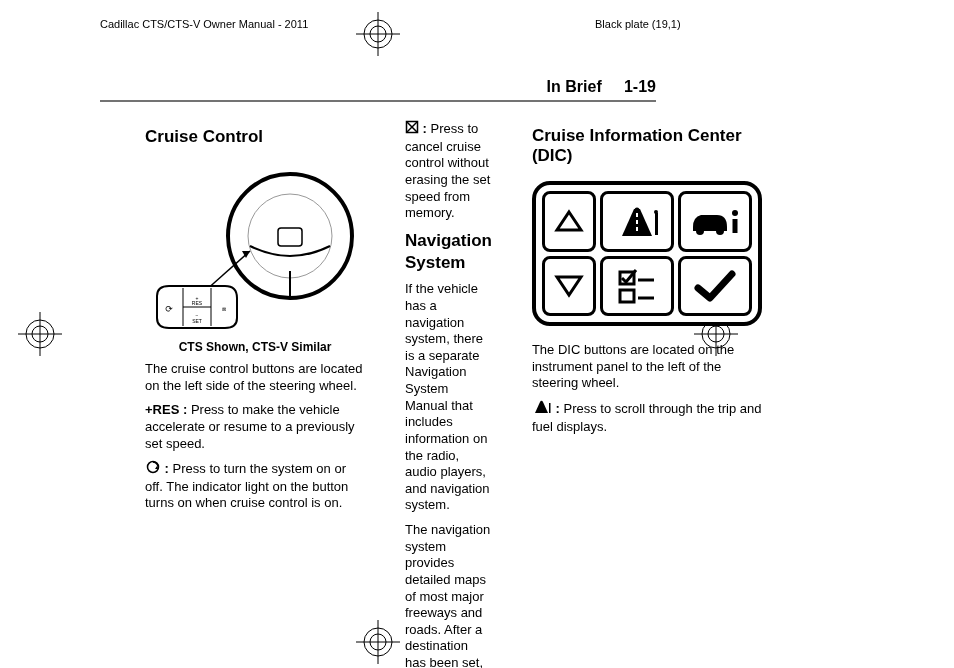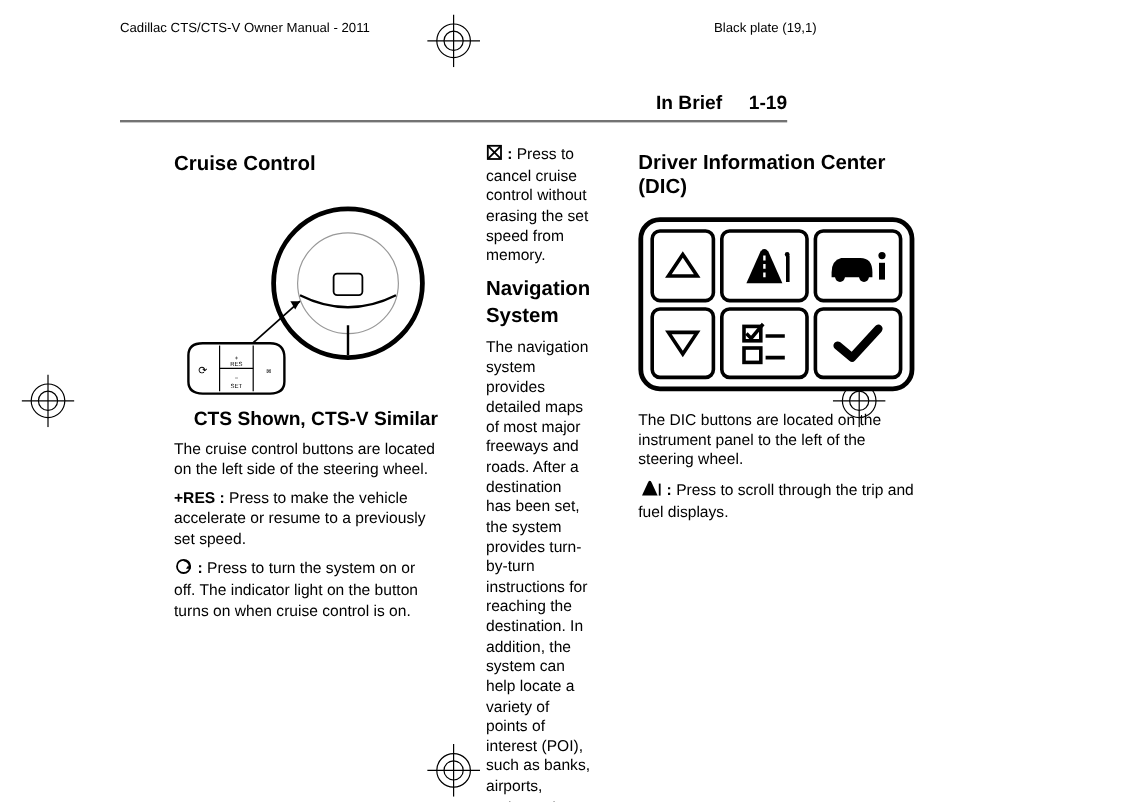--- a/index.html
+++ b/index.html
@@ -264,7 +264,7 @@
     <div class="sep"></div>
 
     <div class="col">
-      <h2 class="section-tall">Driver Information Center (DIC)</h2>
+      <h2 class="section-tall">Cruise Information Center (DIC)</h2>
 
 
       <div class="figure2">

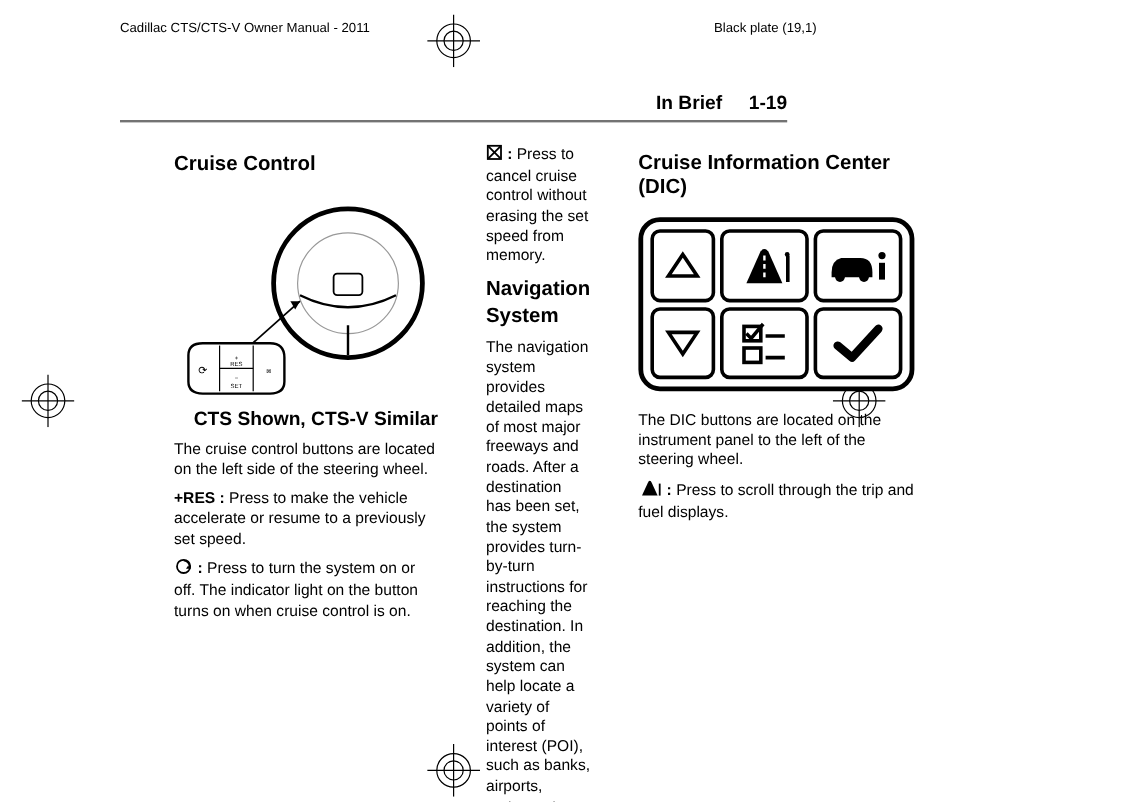--- a/index.html
+++ b/index.html
@@ -257,6 +257,7 @@
 
       <h2 class="section">Navigation System</h2>
 
+      <p>If the vehicle has a navigation system, there is a separate Navigation System Manual that includes information on the radio, audio players, and navigation system.</p>
       <p>The navigation system provides detailed maps of most major freeways and roads. After a destination has been set, the system provides turn-by-turn instructions for reaching the destination. In addition, the system can help locate a variety of points of interest (POI), such as banks, airports, restaurants, and more.</p>
       <p>See the Navigation System Manual for more information.</p>
     </div>

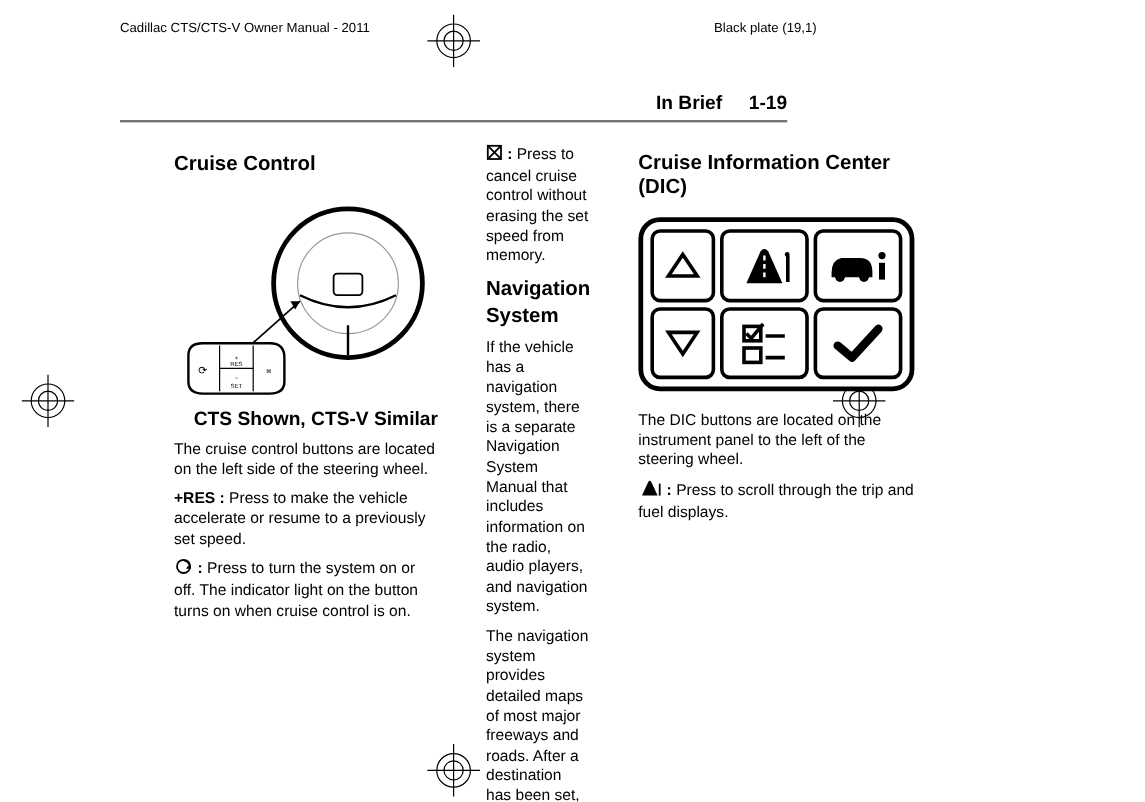--- a/index.html
+++ b/index.html
@@ -101,9 +101,9 @@
     line-height: 1.15;
   }
   .caption {
-    text-align: right;
+    text-align: center;
     font-weight: bold;
-    font-size: 16px;
+    font-size: 12px;
     margin: 4px 0 6px 0;
   }
   p { margin: 0 0 8px 0; }

